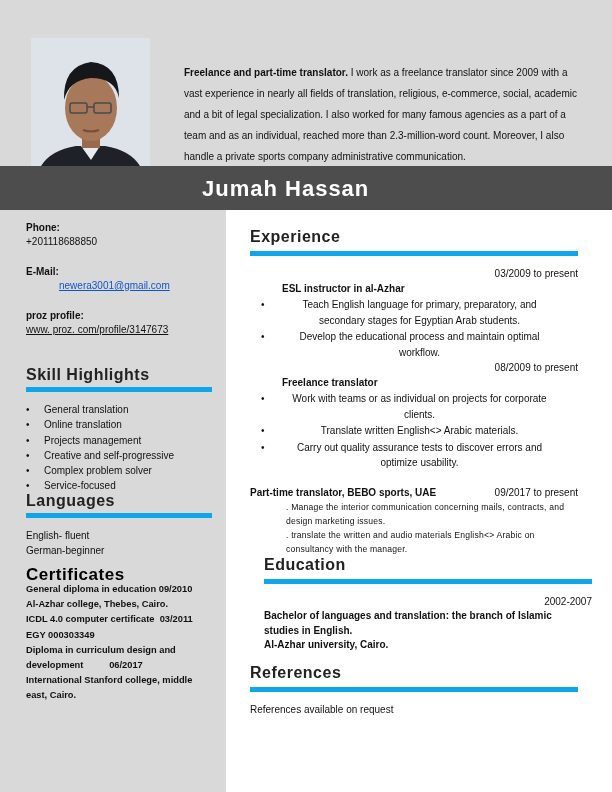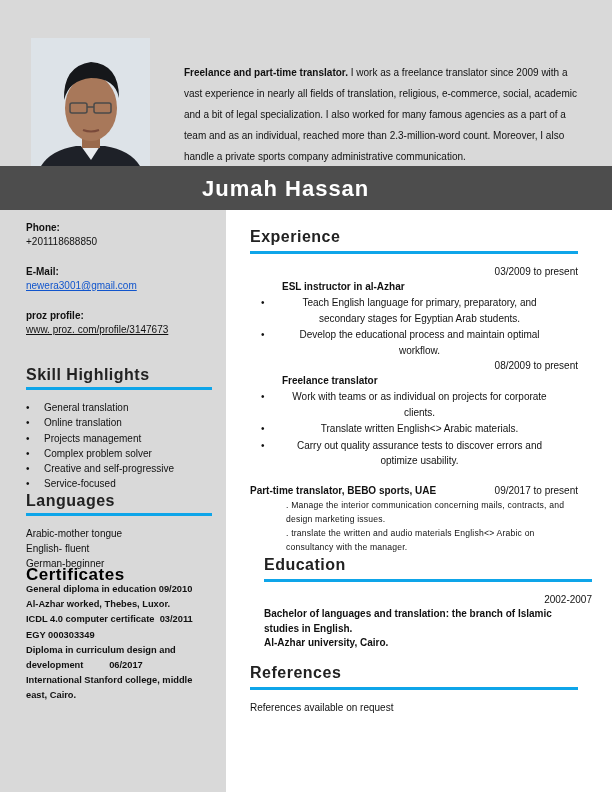--- a/index.html
+++ b/index.html
@@ -17,7 +17,7 @@
   .lbl { font-weight: bold; }
   .link { color: #1155cc; text-decoration: underline; }
   .ulink { color: #111; text-decoration: underline; }
-  .hdr { font-size: 16px; font-weight: bold; color: #222; letter-spacing: 0.5px; padding-bottom: 5px; border-bottom: 3px solid #0ea5e9; }
+  .hdr { font-size: 16px; font-weight: bold; color: #222; letter-spacing: 0.5px; padding-bottom: 5px; border-bottom: 5px solid #0ea5e9; }
   .hdr-nb { font-size: 17px; font-weight: bold; color: #000; letter-spacing: 0.5px; }
   ul.sk { list-style: none; margin-top: 10px; }
   ul.sk li { position: relative; padding-left: 18px; line-height: 15.3px; font-size: 10px; }

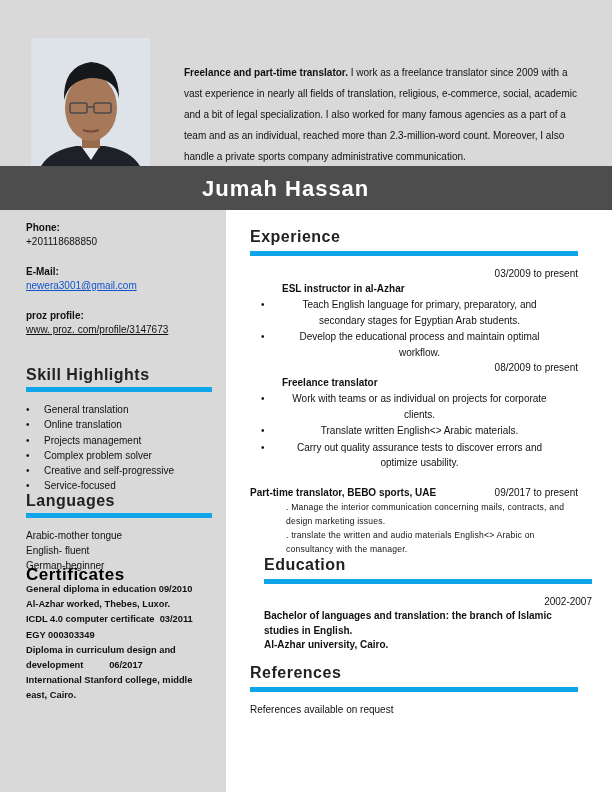--- a/index.html
+++ b/index.html
@@ -15,7 +15,7 @@
   .left { position: absolute; left: 0; top: 210px; width: 226px; height: 582px; background: #d9d9d9; }
   .lc { position: absolute; left: 26px; width: 186px; font-size: 10px; line-height: 14px; }
   .lbl { font-weight: bold; }
-  .link { color: #1155cc; text-decoration: underline; }
+  .link { color: #1155cc; text-decoration: underline; margin-left: 33px; }
   .ulink { color: #111; text-decoration: underline; }
   .hdr { font-size: 16px; font-weight: bold; color: #222; letter-spacing: 0.5px; padding-bottom: 5px; border-bottom: 5px solid #0ea5e9; }
   .hdr-nb { font-size: 17px; font-weight: bold; color: #000; letter-spacing: 0.5px; }

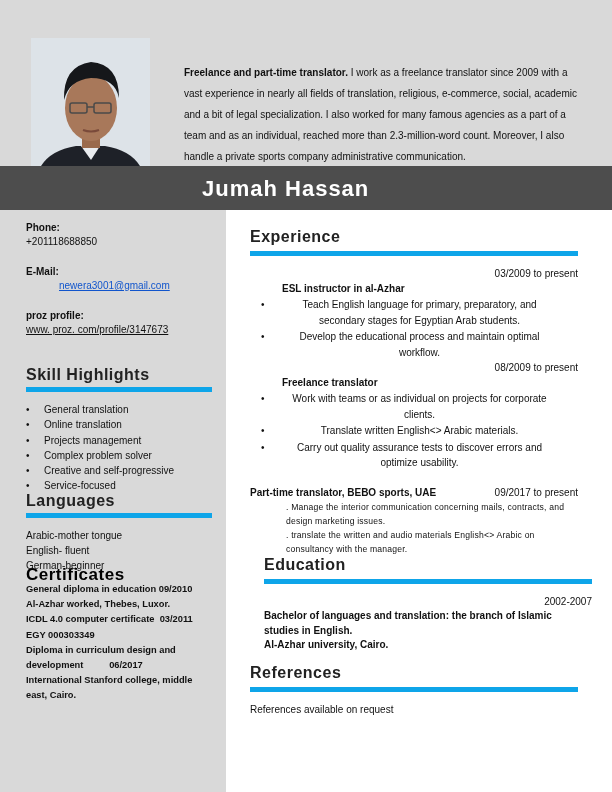--- a/index.html
+++ b/index.html
@@ -77,8 +77,8 @@
     <li>General translation</li>
     <li>Online translation</li>
     <li>Projects management</li>
+    <li>Creative and self-progressive</li>
     <li>Complex problem solver</li>
-    <li>Creative and self-progressive</li>
     <li>Service-focused</li>
   </ul>
 </div>

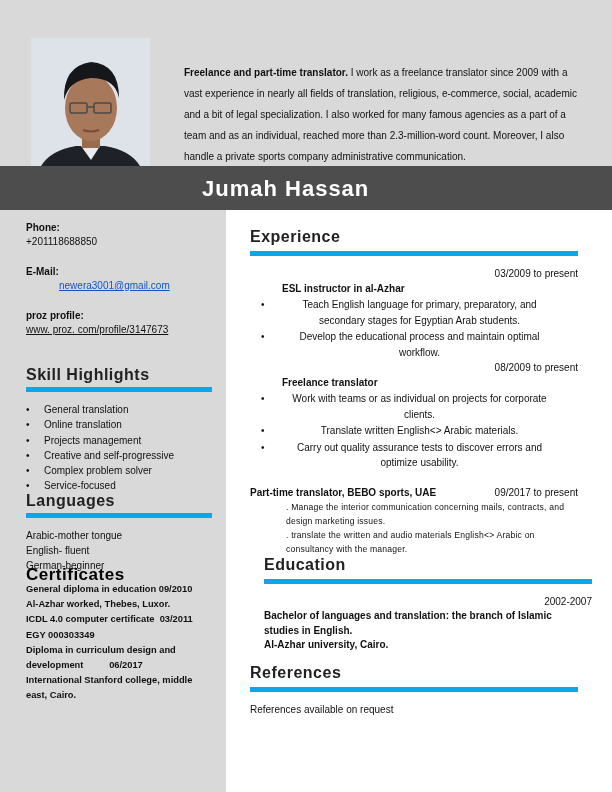--- a/index.html
+++ b/index.html
@@ -86,7 +86,6 @@
 <div class="lc" style="top:494px;">
   <div class="hdr">Languages</div>
   <div style="height:10px"></div>
-  <div class="plain">Arabic-mother tongue</div>
   <div class="plain">English- fluent</div>
   <div class="plain">German-beginner</div>
 </div>

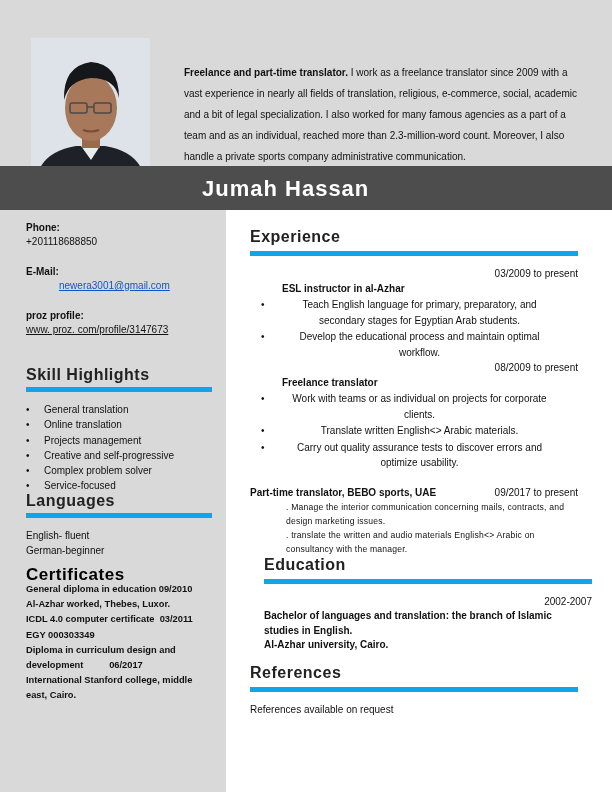--- a/index.html
+++ b/index.html
@@ -93,7 +93,7 @@
 <div class="lc" style="top:568px;">
   <div class="hdr-nb">Certificates</div>
   <div class="cert">General diploma in education 09/2010</div>
-  <div class="cert">Al-Azhar worked, Thebes, Luxor.</div>
+  <div class="cert">Al-Azhar college, Thebes, Cairo.</div>
   <div class="cert" style="white-space:pre">ICDL 4.0 computer certificate  03/2011</div>
   <div class="cert">EGY 000303349</div>
   <div class="cert">Diploma in curriculum design and</div>

